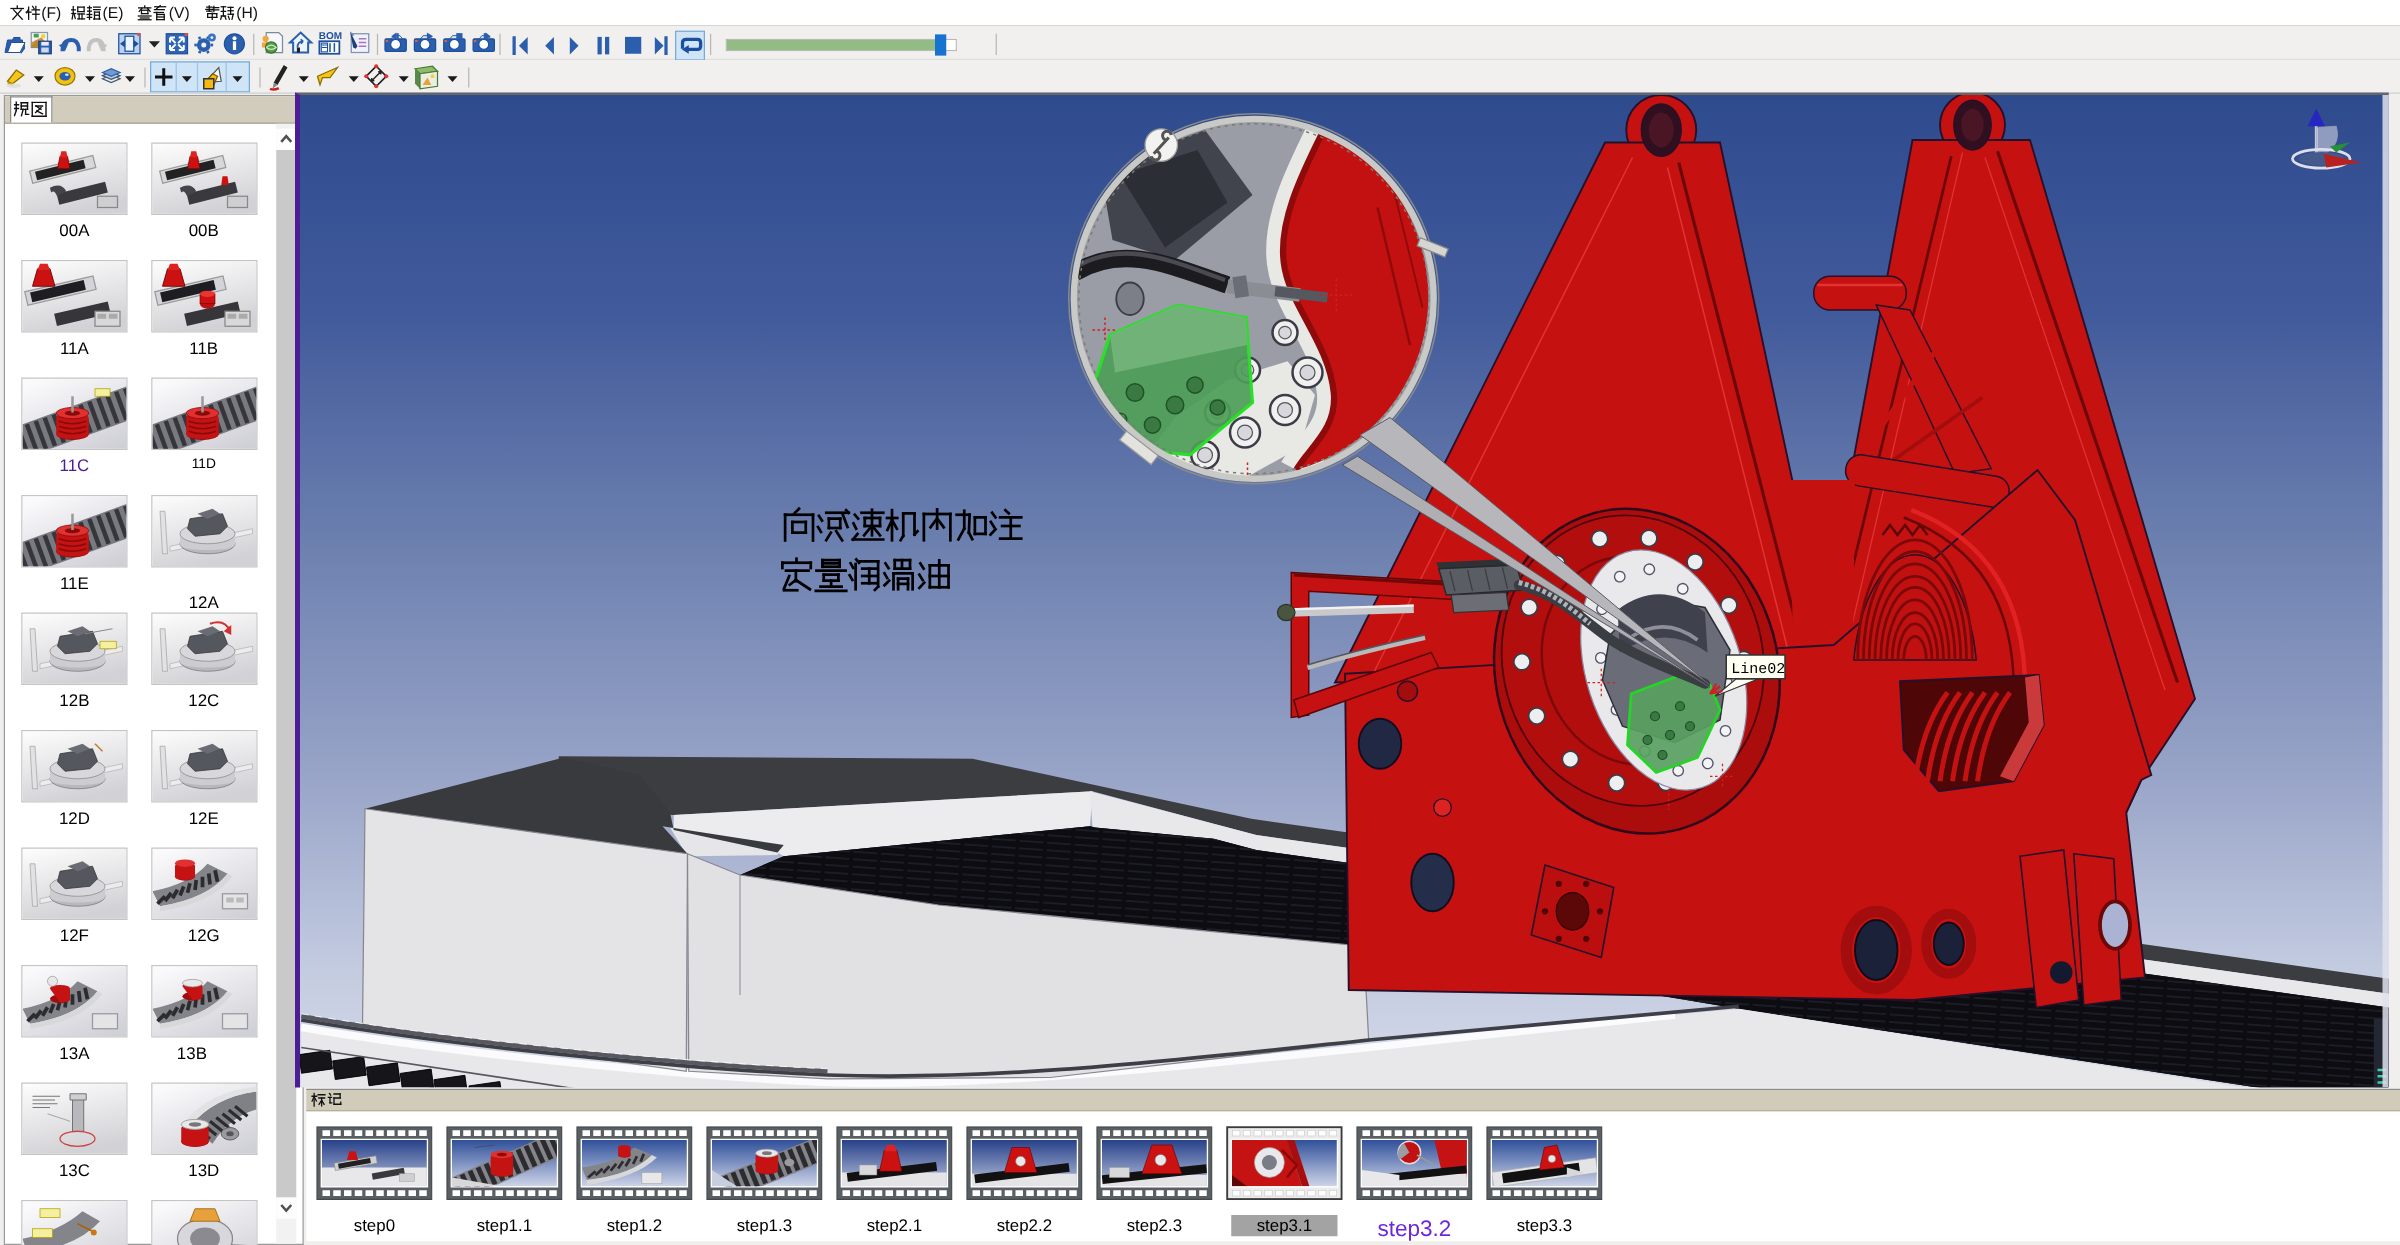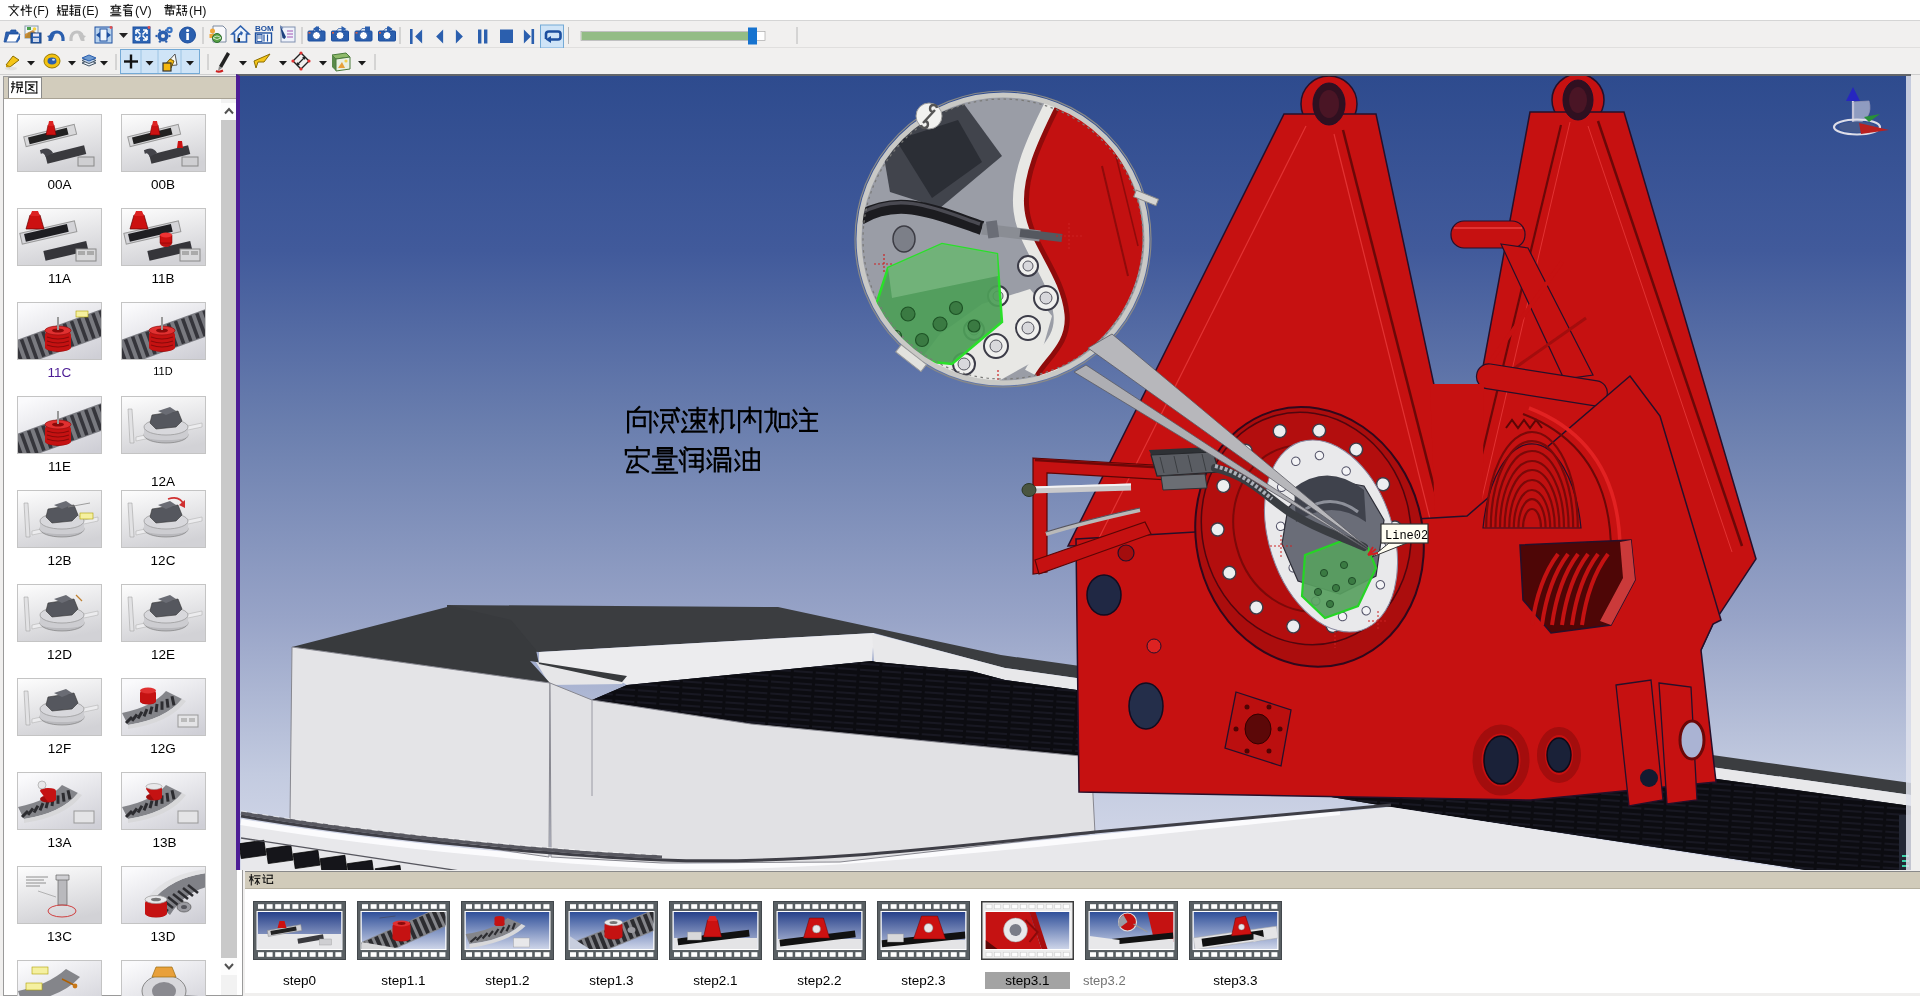--- a/index.html
+++ b/index.html
@@ -812,7 +812,7 @@
         </g>
         <rect x="56" y="38" width="20" height="12" fill="#e4e4e6" stroke="#999"></rect>
       </svg></div>
-    <div class="abs" style="left:112px;top:835px;width:105px;text-align:center;font-size:13.5px;color:#000">13B</div>
+    <div class="abs" style="left:101px;top:835px;width:105px;text-align:center;font-size:13.5px;color:#000">13B</div>
     <div class="abs" style="left:17.0px;top:866px;width:85px;height:58px;border:1px solid #c4c4c4;box-sizing:border-box;overflow:hidden;background:#fff"><svg width="85" height="58" viewBox="0 0 85 58">
         <defs>
           <linearGradient id="gth" x1="0" y1="0" x2="0.3" y2="1">

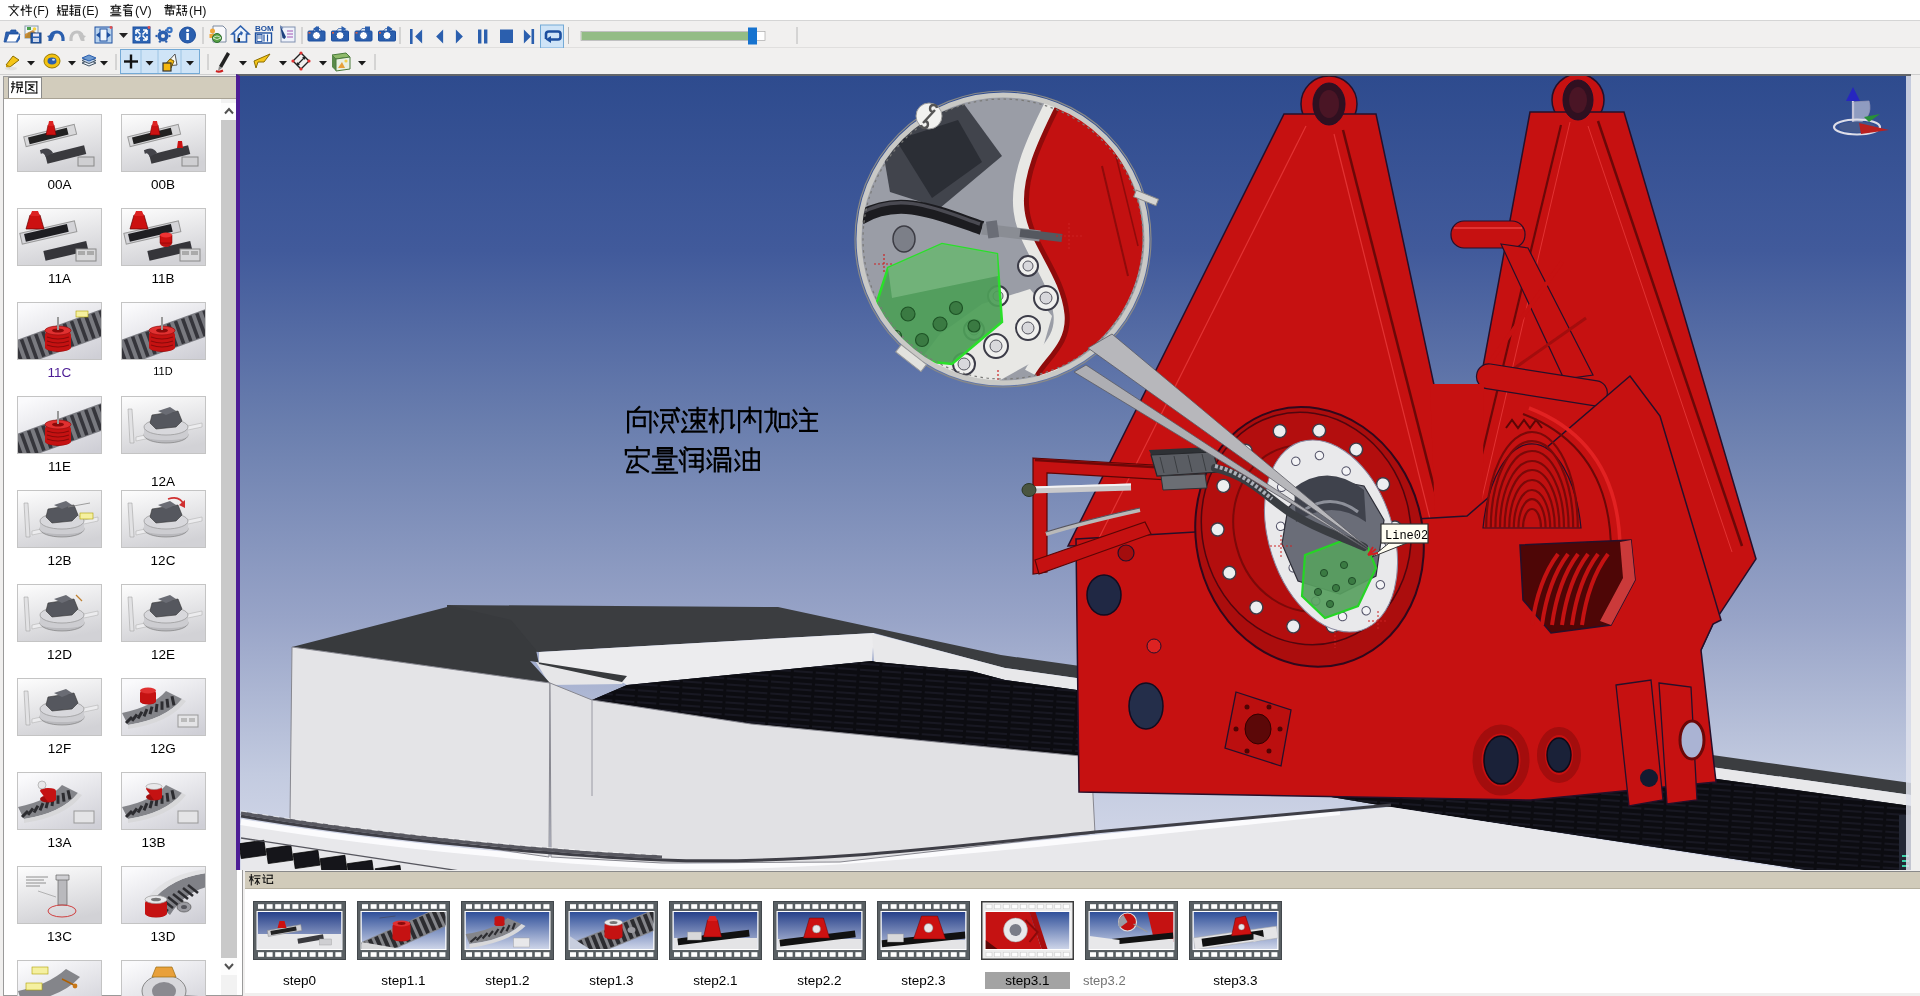--- a/index.html
+++ b/index.html
@@ -1811,7 +1811,7 @@
         <path d="M0 24 L30 28 L30 37 L0 37 Z" fill="#e8e8ea"></path>
       </svg>
     </svg></div>
-<div class="abs" style="left:1079px;top:973px;width:105px;font-size:13px;color:#737373"><span style="padding:1px 4px">step3.2</span></div>
+<div class="abs" style="left:1079px;top:973px;width:105px;text-align:center;font-size:18px;color:#6d28d9"><span style="padding:1px 4px">step3.2</span></div>
 <div class="abs" style="left:1189px;top:901px;width:93px;height:59px"><svg width="93" height="59">
       <rect x="0.5" y="0.5" width="92" height="58" fill="#595f63" stroke="#43484c" stroke-width="1"></rect>
       <rect x="5.0" y="3.2" width="6" height="4.6" fill="#ffffff"></rect>

